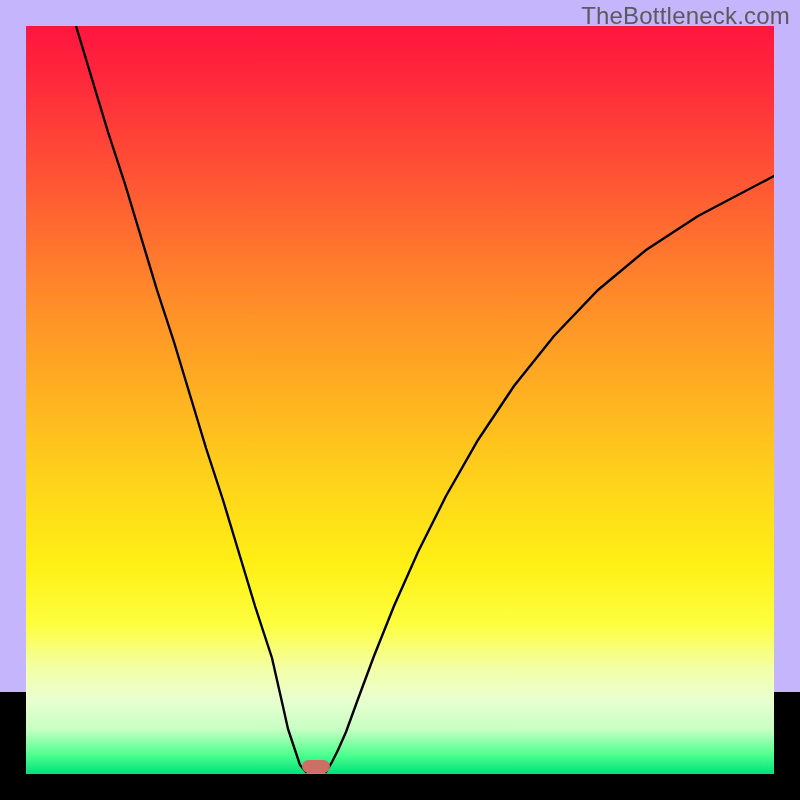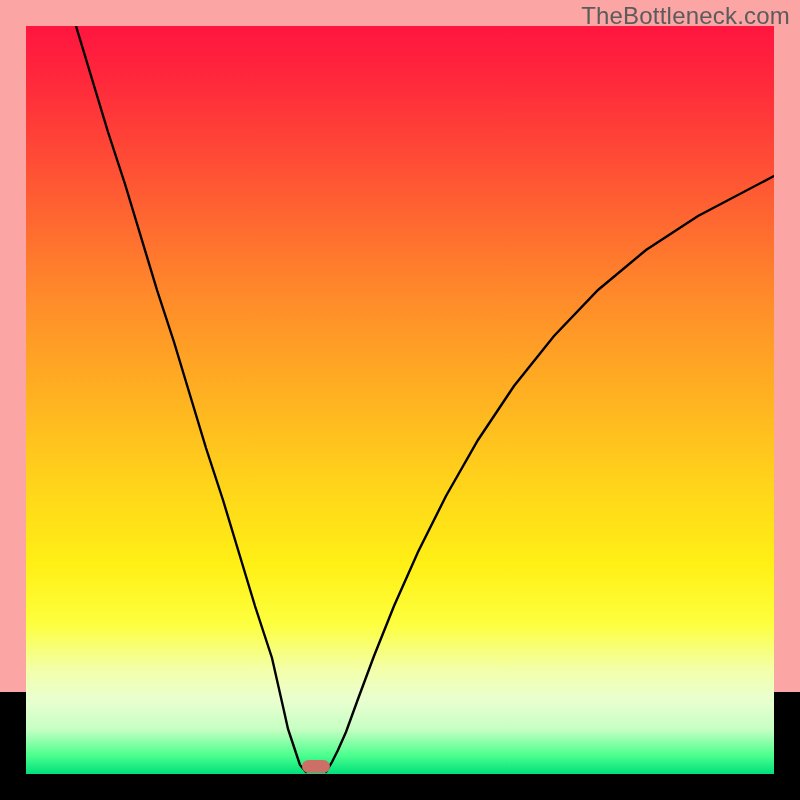--- a/index.html
+++ b/index.html
@@ -15,7 +15,7 @@
     position: relative;
     width: 800px;
     height: 692px;
-    background: #fca5a5;
+    background: #c4b5fd;
   }
   .plot-area {
     position: absolute;

